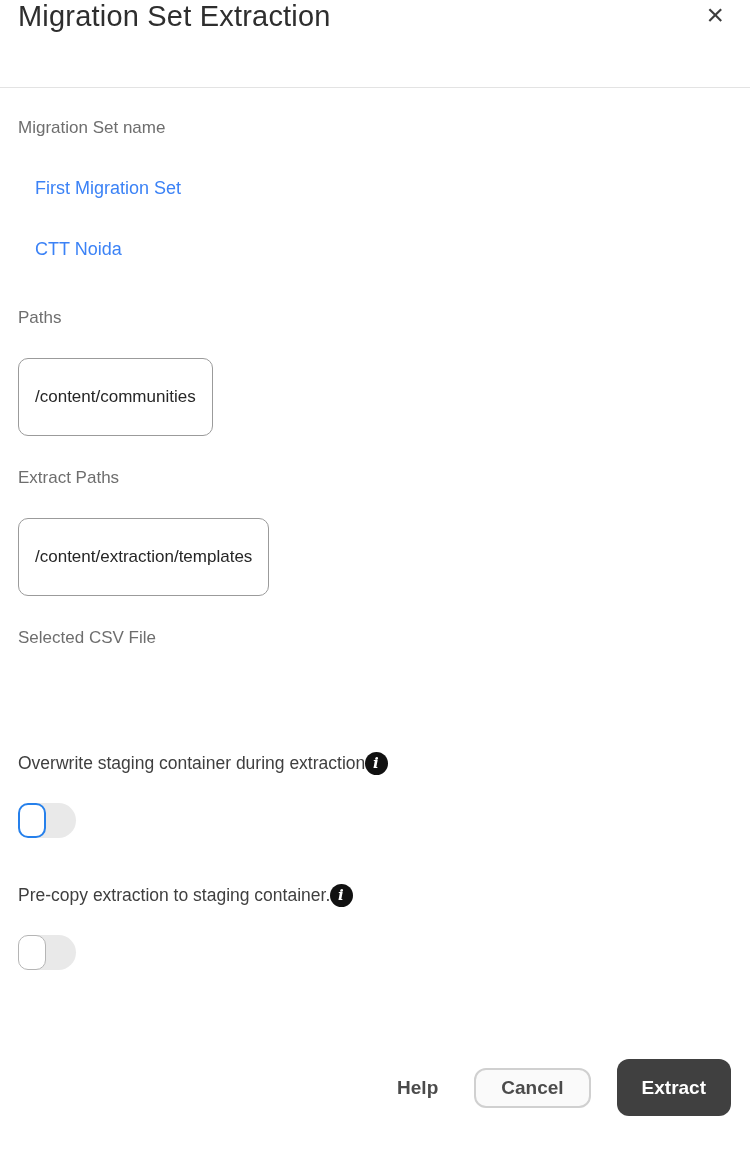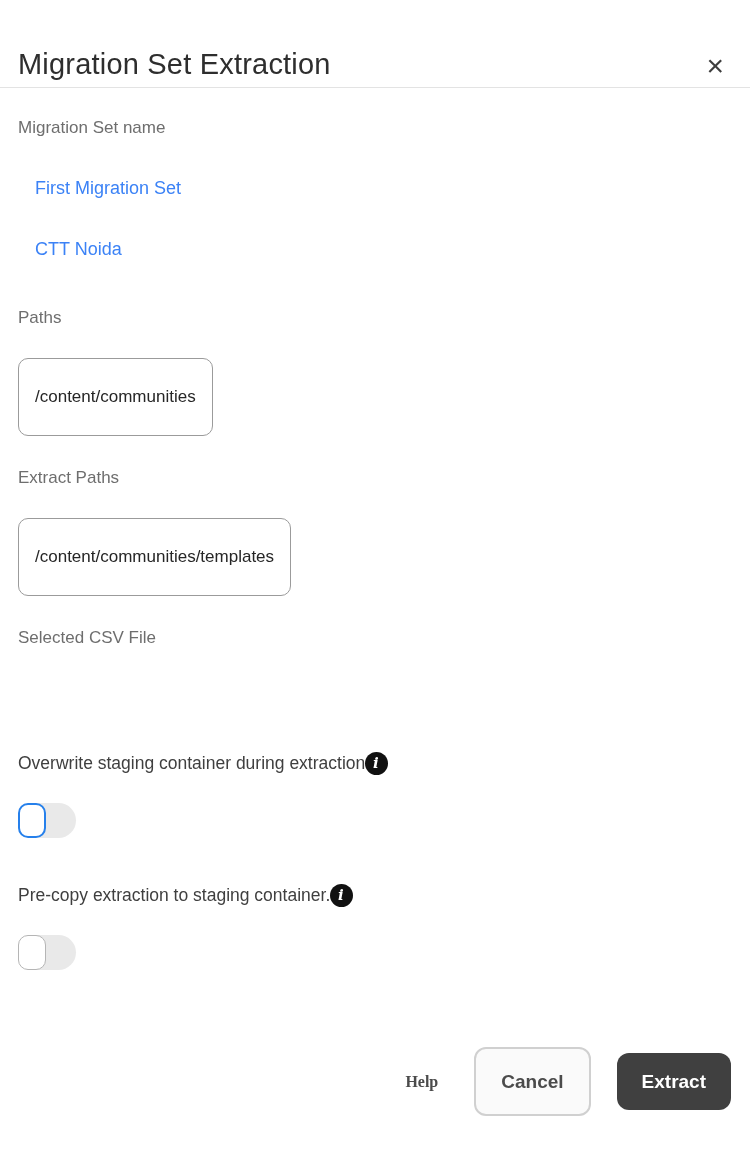--- a/index.html
+++ b/index.html
@@ -19,7 +19,7 @@
   .dialog-header {
     height: 88px;
     flex: 0 0 88px;
-    display: flex; align-items: flex-end; justify-content: space-between;
+    display: flex; align-items: flex-start; justify-content: space-between;
     padding: 0 26px 6px 18px;
     border-bottom: 1px solid #e3e3e3;
   }

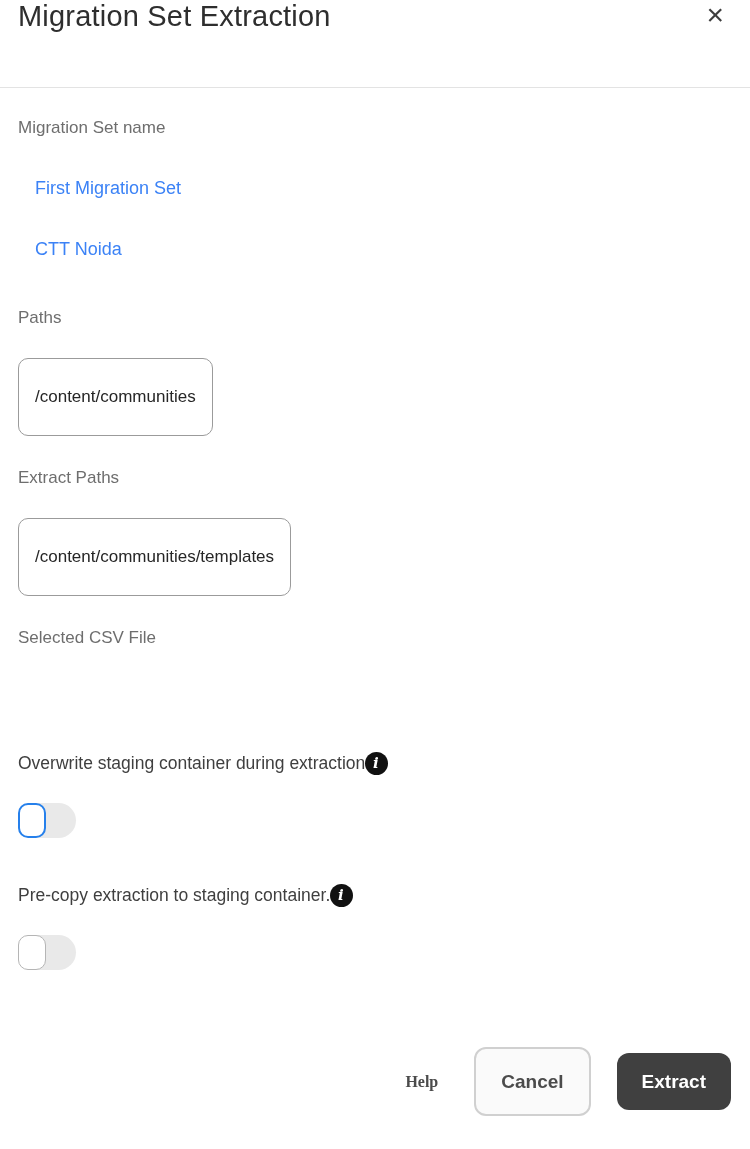--- a/index.html
+++ b/index.html
@@ -173,7 +173,7 @@
 
     <div class="field-label tight">Extract Paths</div>
     <div class="chip-row">
-      <span class="chip">/content/communities/templates</span>
+      <span class="chip">/content/extraction/templates</span>
     </div>
 
     <div class="field-label tight">Selected CSV File</div>

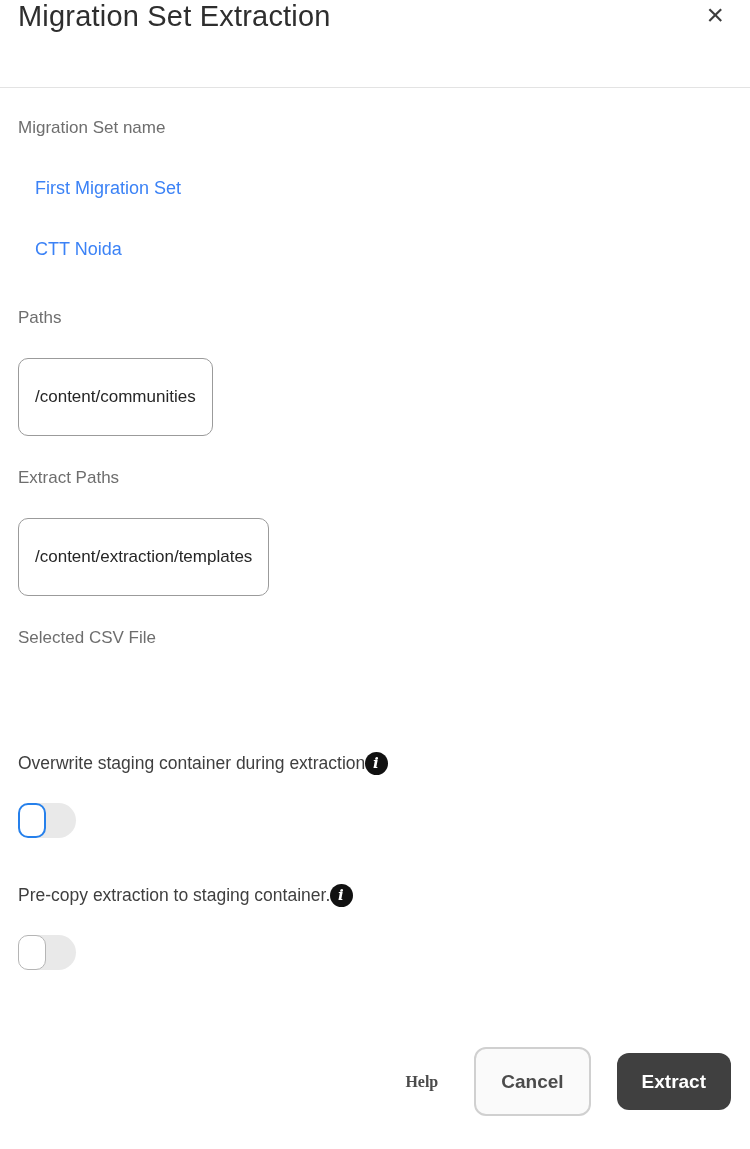--- a/index.html
+++ b/index.html
@@ -120,8 +120,8 @@
   }
   .help-btn {
     background: none; border: none;
-    font-family: Liberation Serif, serif;
-    font-size: 16px; font-weight: 700;
+    font-family: Liberation Sans, sans-serif;
+    font-size: 19px; font-weight: 700;
     color: #4b4b4b;
     padding: 0 10px;
     cursor: pointer;

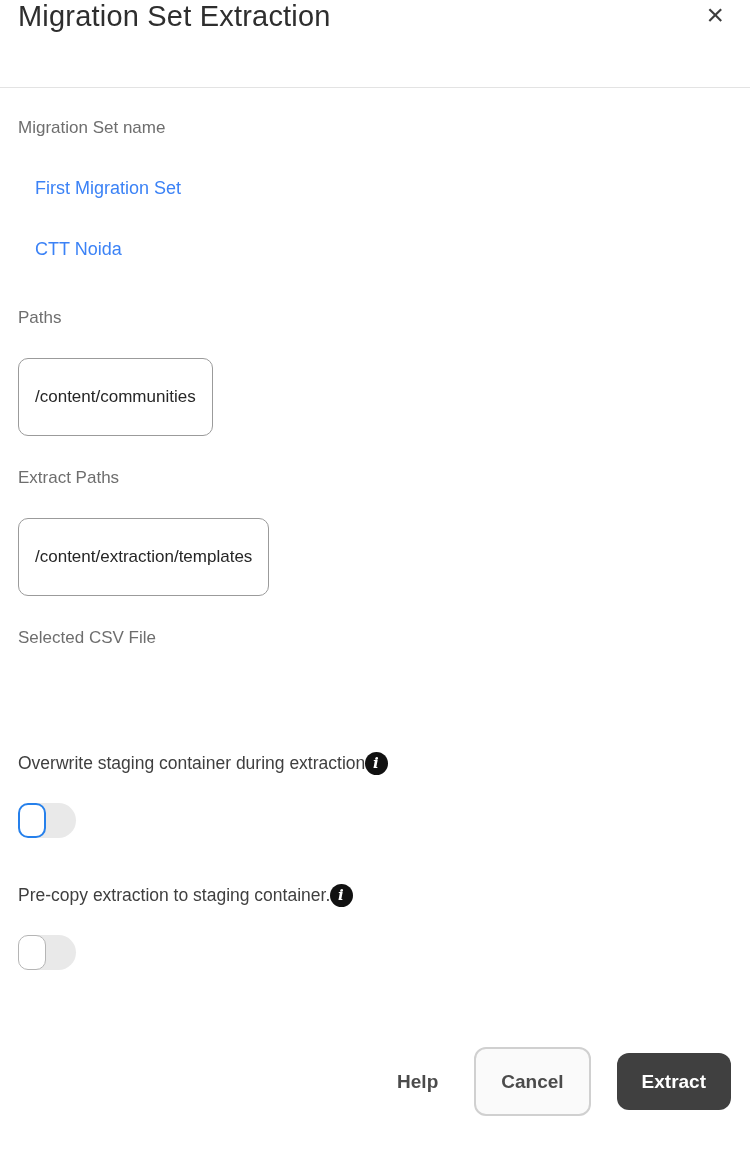--- a/index.html
+++ b/index.html
@@ -127,7 +127,7 @@
     cursor: pointer;
   }
   .cancel-btn {
-    height: 69px;
+    height: 40px;
     padding: 0 25px;
     background: #fafafa;
     border: 2px solid #d0d0d0;

